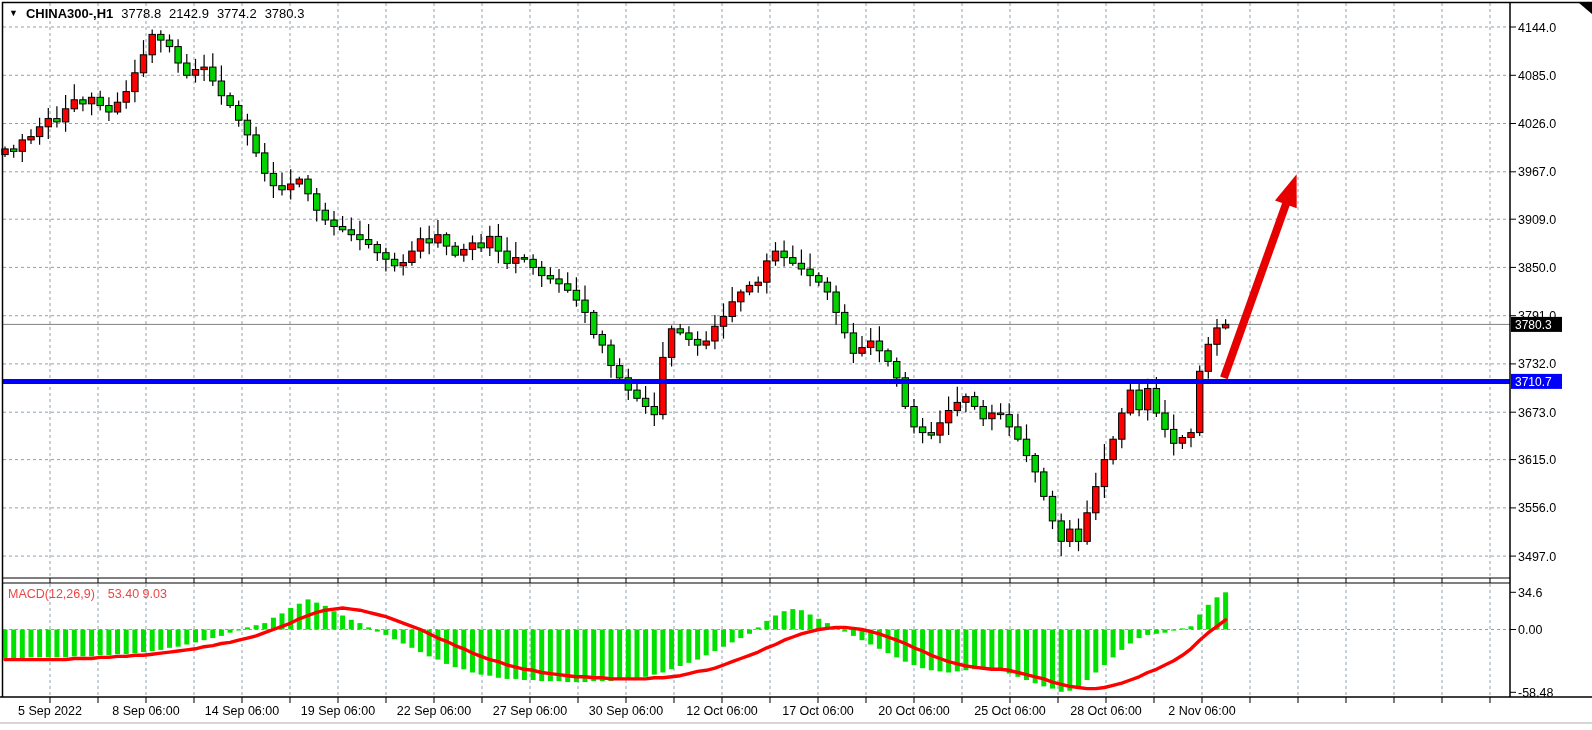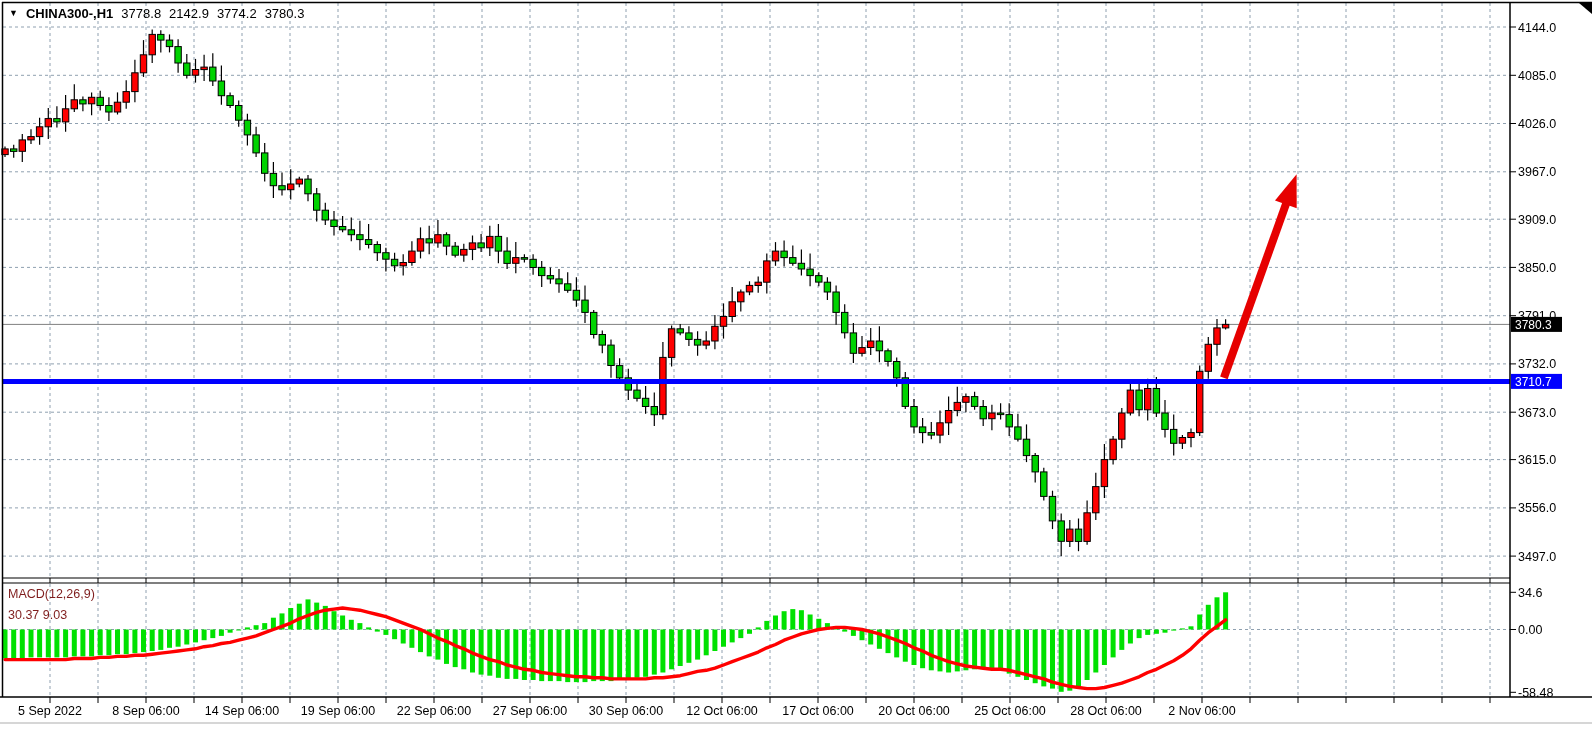--- a/index.html
+++ b/index.html
@@ -10,8 +10,8 @@
             font-size:13px;font-weight:700;color:#000;white-space:nowrap;}
   #titlebar .tri{font-size:9px;transform:translateY(-1px);cursor:pointer;}
   #titlebar .q{font-weight:400;}
-  #macd-caption{position:absolute;left:8px;top:587px;font-size:12.5px;color:#7f1d1d;
-                display:flex;gap:7px;white-space:nowrap;flex-direction:column;}
+  #macd-caption{position:absolute;left:8px;top:587px;font-size:12.5px;color:#ef4444;
+                display:flex;gap:13px;white-space:nowrap;}
   .overlay{position:absolute;background:transparent;}
 </style>
 </head>

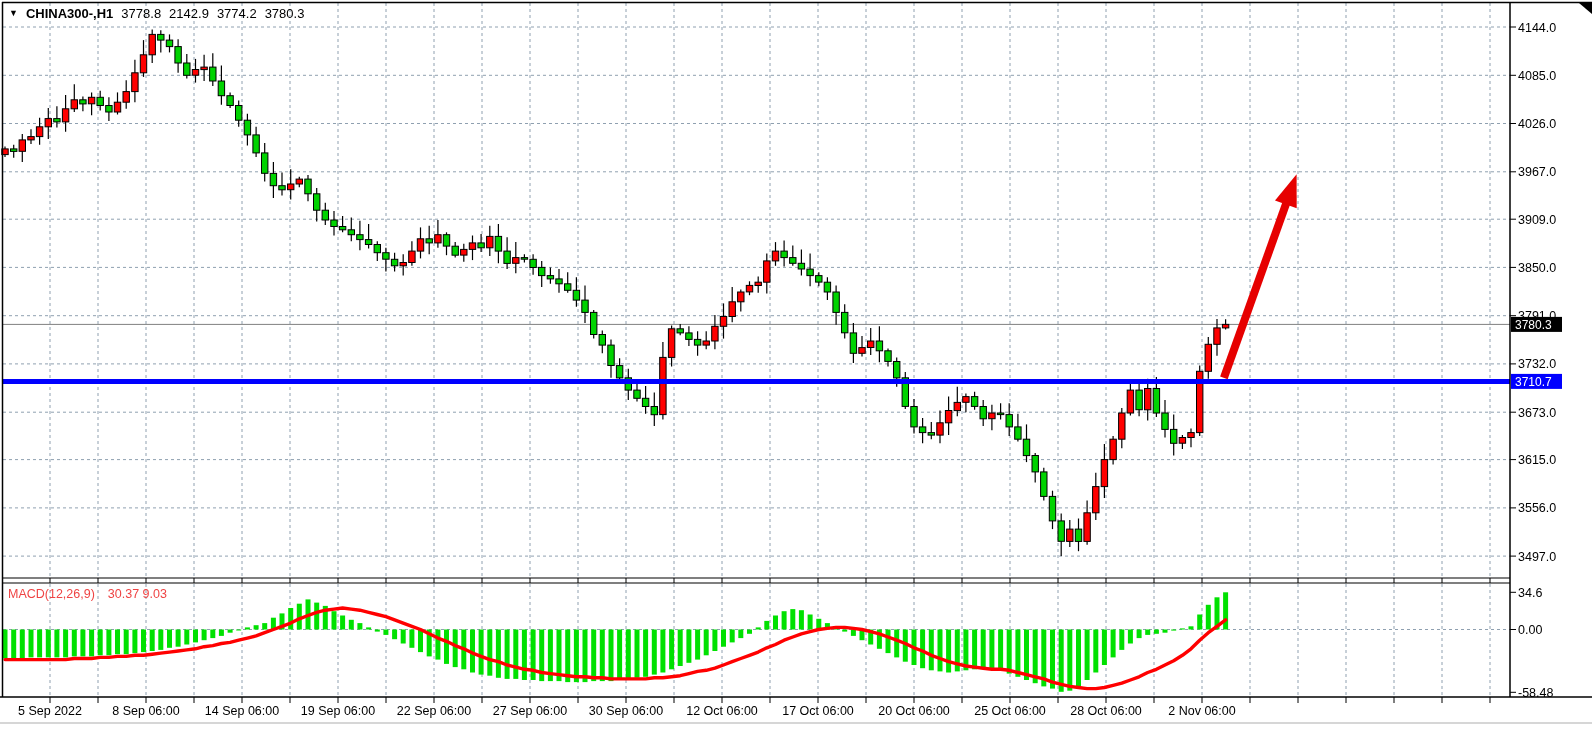--- a/index.html
+++ b/index.html
@@ -679,7 +679,7 @@
 
   <div id="macd-caption">
     <span>MACD(12,26,9)</span>
-    <span>30.37 9.03</span>
+    <span>53.40 9.03</span>
   </div>
 
   <div class="overlay" style="left:3px;top:3px;width:1507px;height:575px;"></div>

